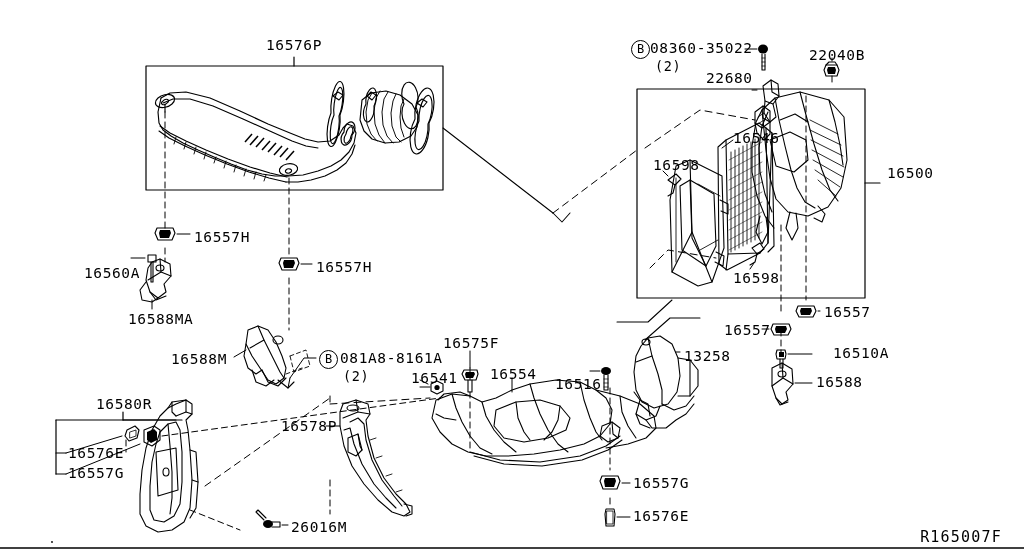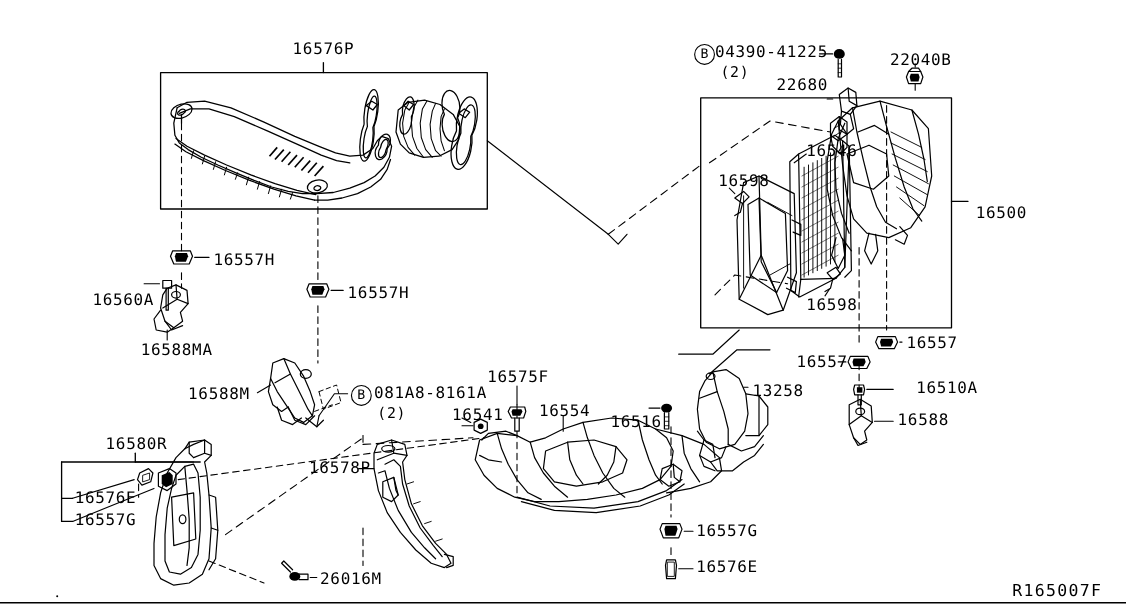--- a/index.html
+++ b/index.html
@@ -559,7 +559,7 @@
   </svg>
 
   <div class="lbl" style="left:266px;top:38px">16576P</div>
-  <div class="lbl" style="left:650px;top:41px">04390-41225</div>
+  <div class="lbl" style="left:650px;top:41px">08360-35022</div>
   <div class="qty" style="left:655px;top:58px">(2)</div>
   <div class="lbl" style="left:706px;top:71px">22680</div>
   <div class="lbl" style="left:809px;top:48px">22040B</div>

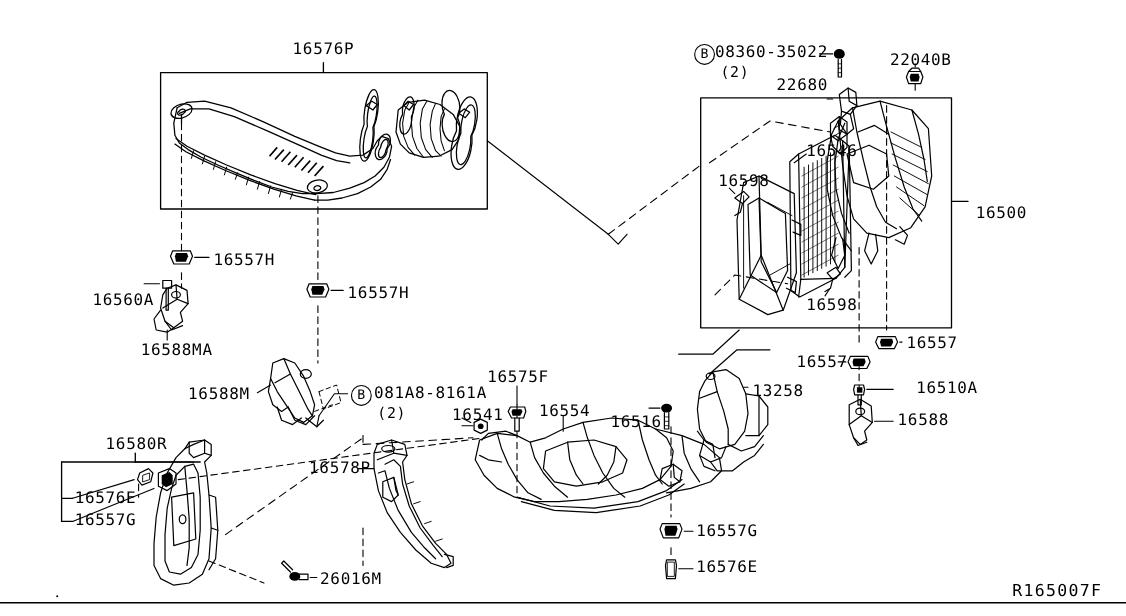--- a/index.html
+++ b/index.html
@@ -566,7 +566,7 @@
   <div class="lbl" style="left:733px;top:131px">16546</div>
   <div class="lbl" style="left:653px;top:158px">16598</div>
   <div class="lbl" style="left:733px;top:271px">16598</div>
-  <div class="lbl" style="left:887px;top:187px">16500</div>
+  <div class="lbl" style="left:887px;top:166px">16500</div>
   <div class="lbl" style="left:194px;top:230px">16557H</div>
   <div class="lbl" style="left:316px;top:260px">16557H</div>
   <div class="lbl" style="left:84px;top:266px">16560A</div>

